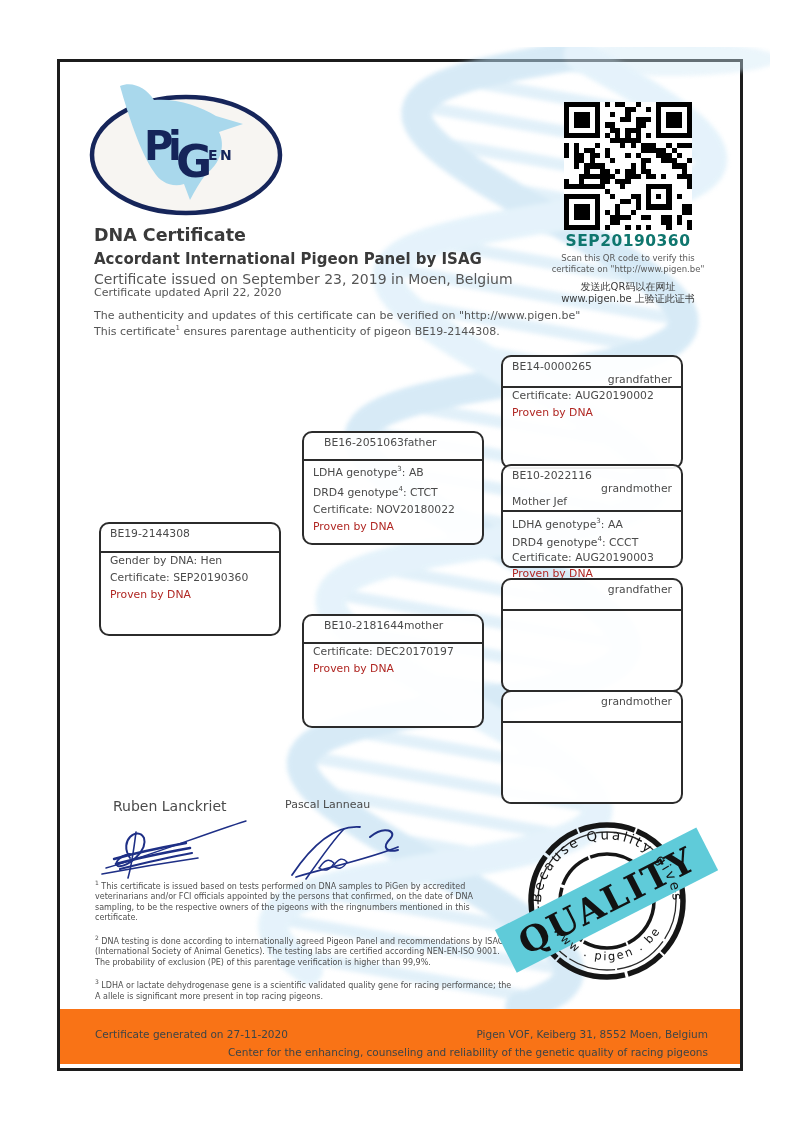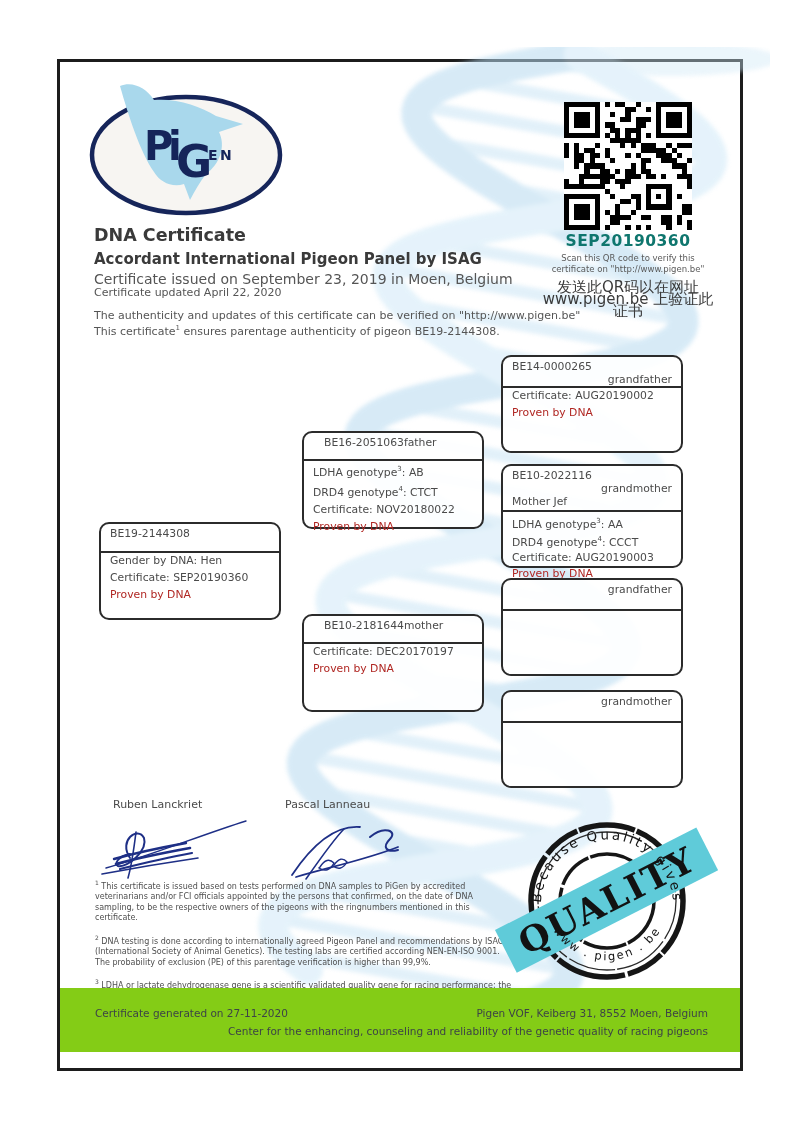--- a/index.html
+++ b/index.html
@@ -18,7 +18,7 @@
   .qr-svg{width:128px;height:128px;display:block;margin:0 auto;shape-rendering:crispEdges;}
   .qr-id{margin-top:2px;font-size:15.5px;font-weight:bold;color:#0f766e;letter-spacing:.5px;}
   .qr-cap{font-size:8.5px;color:#5a5a5a;line-height:10.5px;margin-top:3px;}
-  .qr-zh{font-size:15px;color:#3a3a3a;line-height:12px;margin-top:7px;}
+  .qr-zh{font-size:10px;color:#3a3a3a;line-height:12px;margin-top:7px;}
 
   
   .title{left:34px;top:163px;font-size:17.5px;font-weight:bold;color:#3a3a3a;}

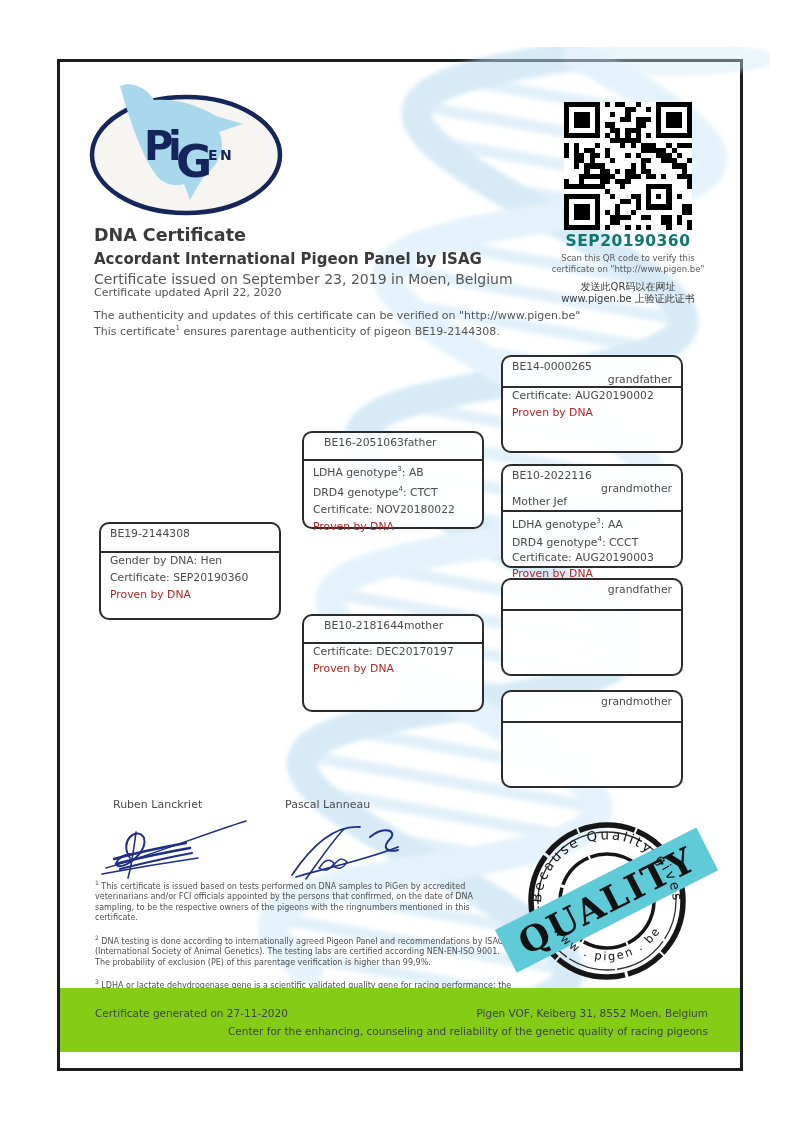--- a/index.html
+++ b/index.html
@@ -30,7 +30,7 @@
   sup{font-size:7px;}
 
   
-  .pbox{width:182px;height:98px;border:2px solid #2b2b2b;border-radius:10px;
+  .pbox{width:182px;height:114px;border:2px solid #2b2b2b;border-radius:10px;
         background:rgba(255,255,255,.92);font-size:10.8px;color:#4a4a4a;box-sizing:border-box;}
   .pb-head{border-bottom:2px solid #2b2b2b;padding:3px 9px 0 9px;line-height:13px;}
   .pb-head-inline{display:flex;height:23px;padding-left:20px;}

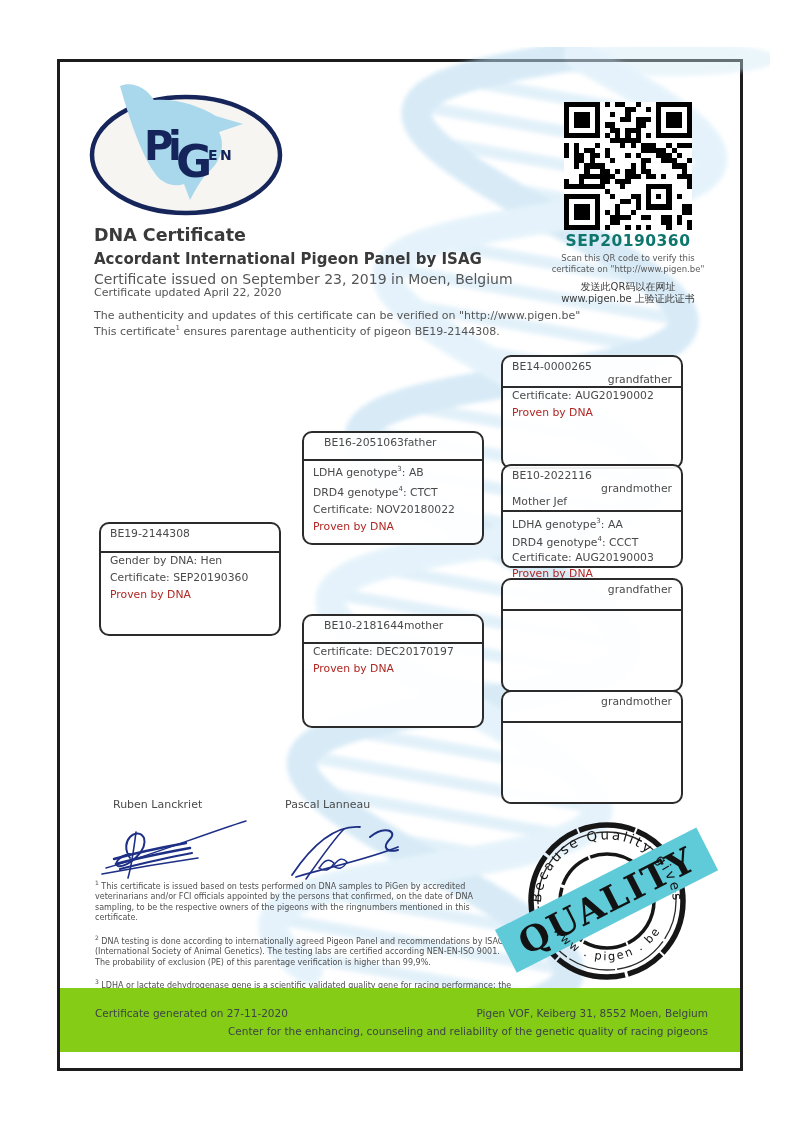--- a/index.html
+++ b/index.html
@@ -50,7 +50,7 @@
   .box-gm2{left:441px;top:628px;}
 
   
-  .sig-name-1{left:53px;top:736px;font-size:11px;color:#4a4a4a;}
+  .sig-name-1{left:53px;top:736px;font-size:14px;color:#4a4a4a;}
   .sig-name-2{left:225px;top:736px;font-size:11px;color:#4a4a4a;}
   .sig-svg-1{left:34px;top:752px;width:160px;height:70px;}
   .sig-svg-2{left:226px;top:755px;width:122px;height:68px;}

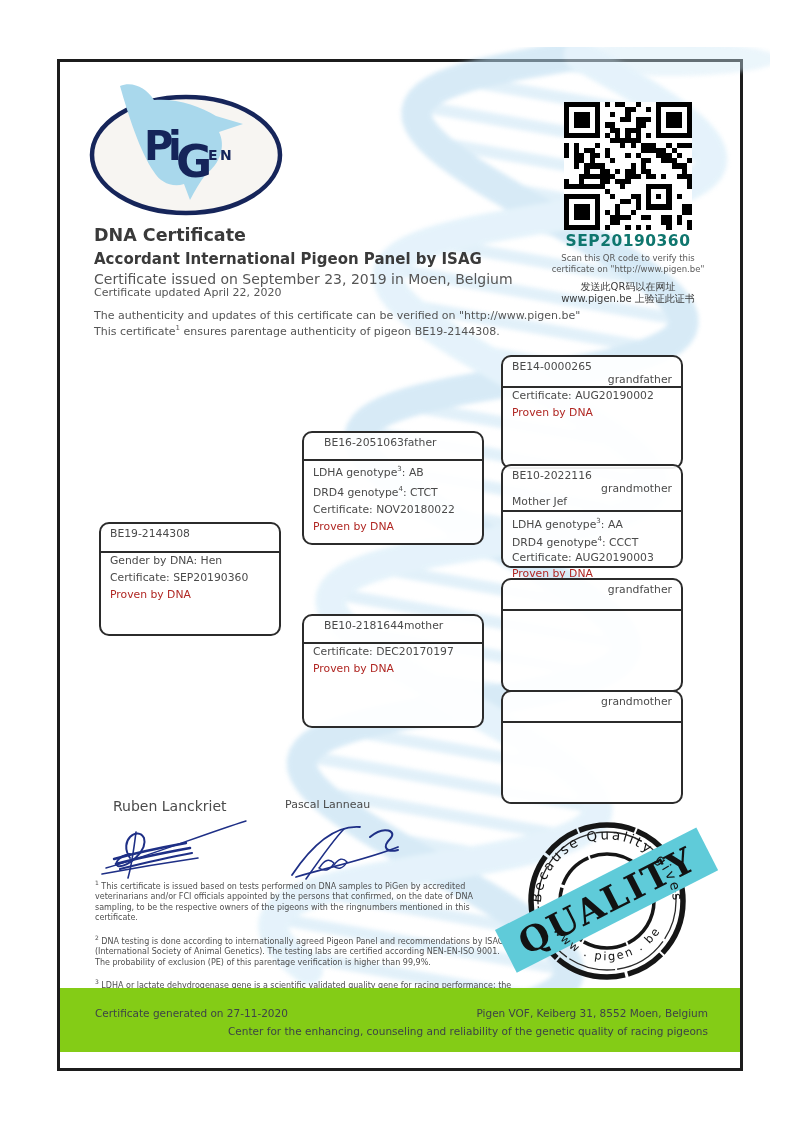--- a/index.html
+++ b/index.html
@@ -64,7 +64,7 @@
   .stamp{left:458px;top:750px;width:178px;height:178px;}
 
   
-  .footer{left:0;bottom:16px;width:100%;height:64px;background:#84cc16;font-size:10.5px;color:#3d4446;}
+  .footer{left:0;bottom:4px;width:100%;height:55px;background:#f97316;font-size:10.5px;color:#3d4446;}
   .footer .f-generated{position:absolute;left:35px;top:19px;}
   .footer .f-address{position:absolute;right:32px;top:19px;text-align:right;}
   .footer .f-tagline{position:absolute;right:32px;top:37px;}

